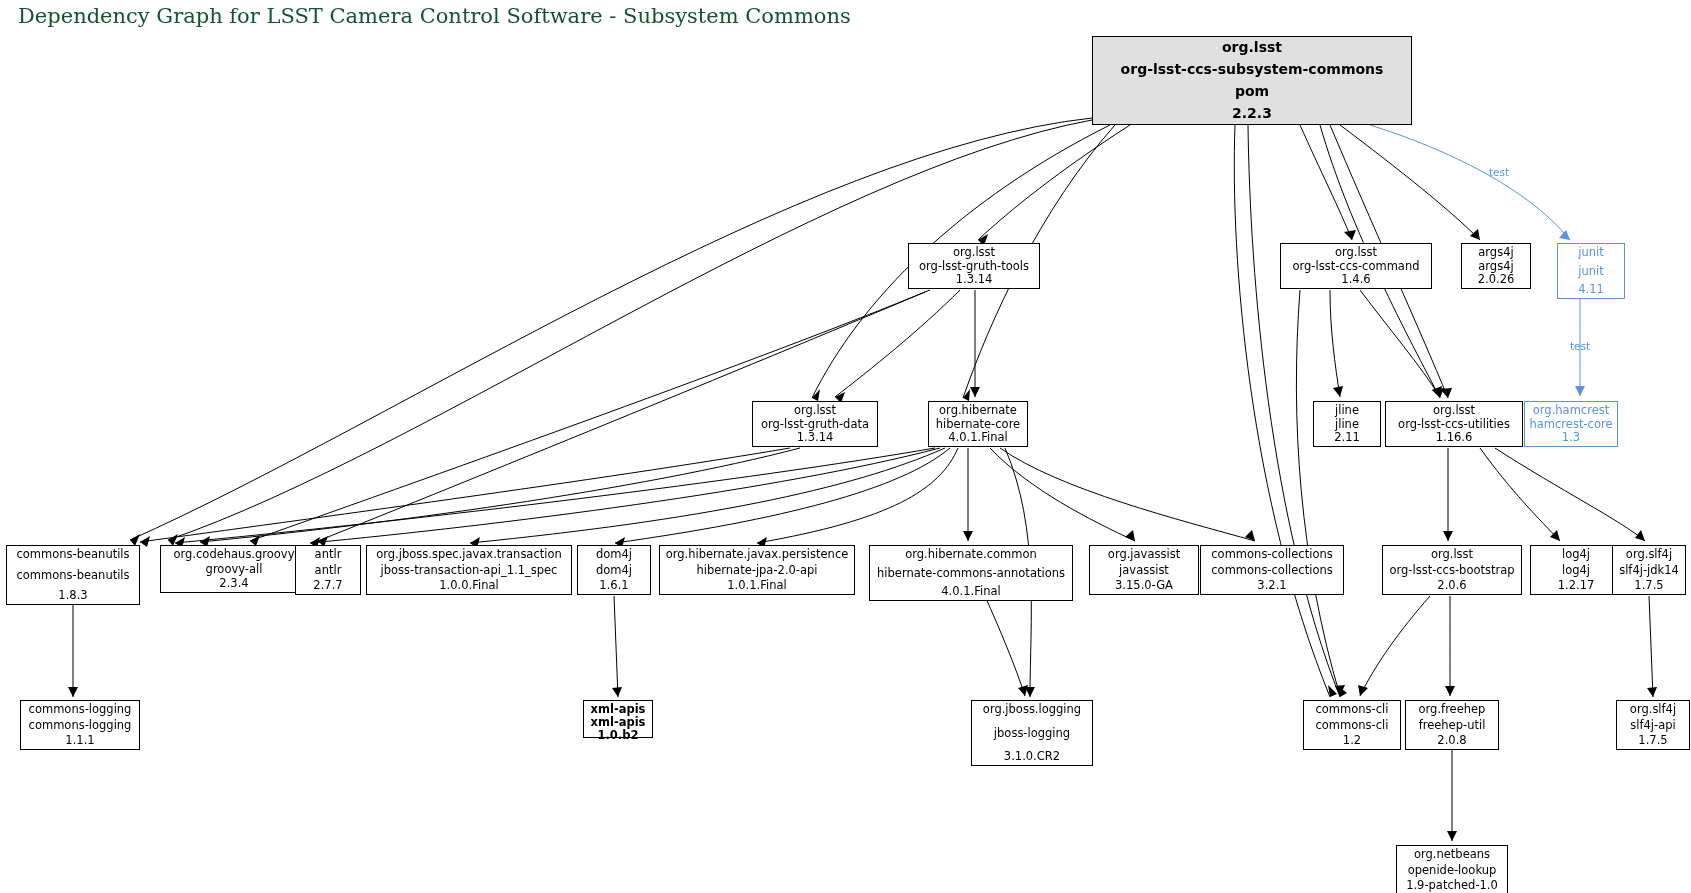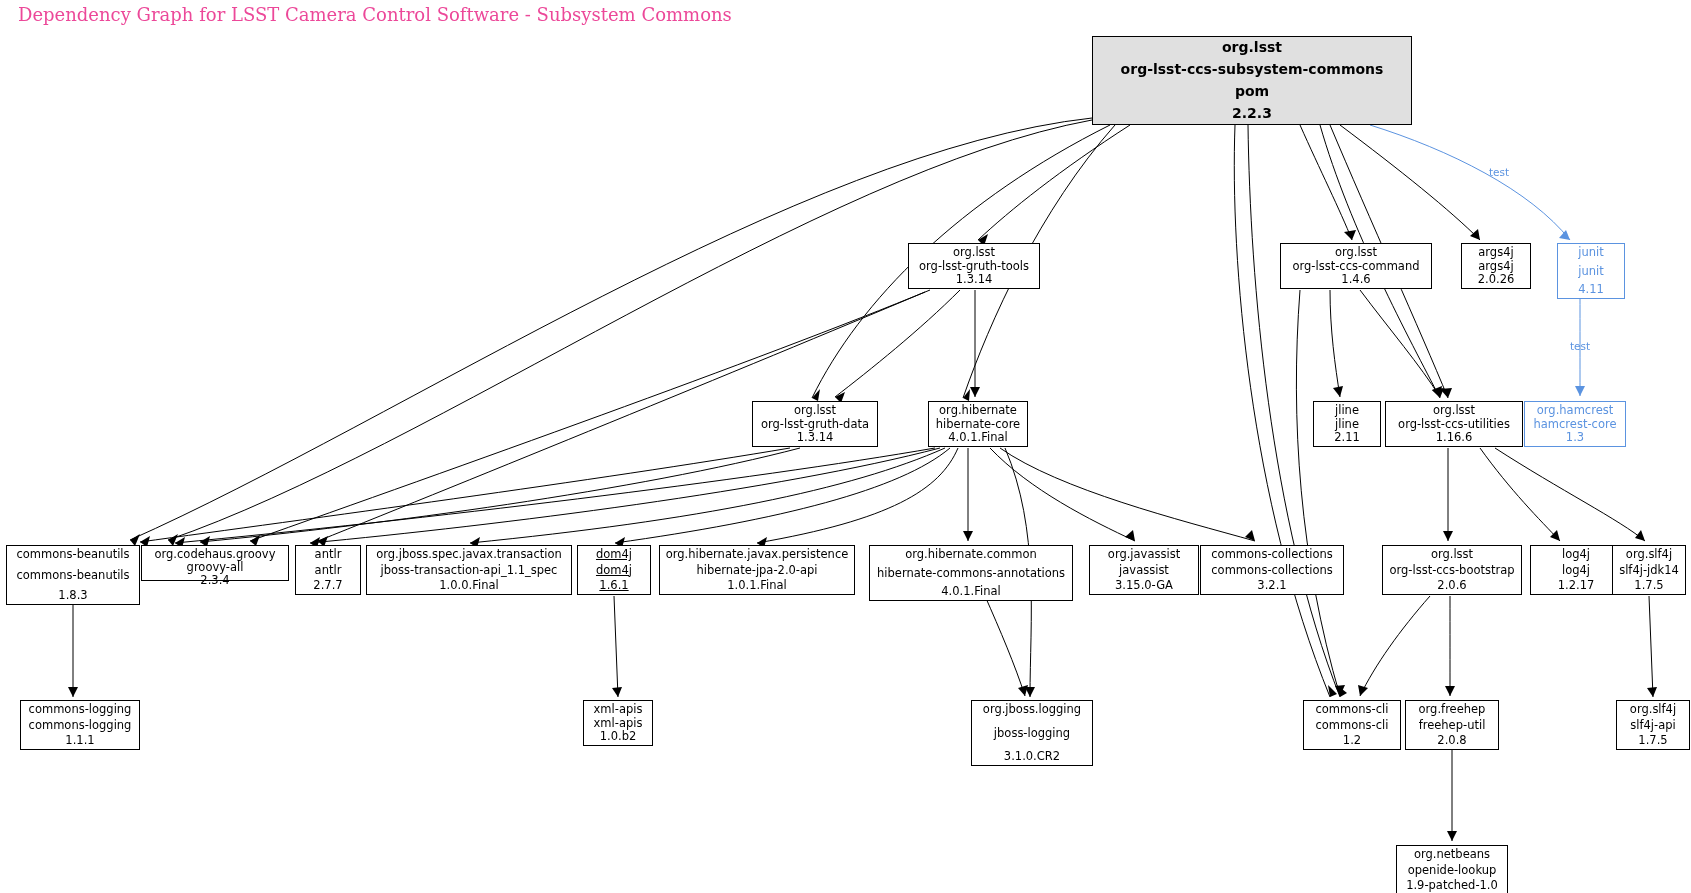--- a/index.html
+++ b/index.html
@@ -19,8 +19,8 @@
     left: 18px;
     top: 4px;
     font-family: "DejaVu Serif", serif;
-    font-size: 18px;
-    color: #ec4899;
+    font-size: 21px;
+    color: #14532d;
     white-space: nowrap;
   }
   #graph {

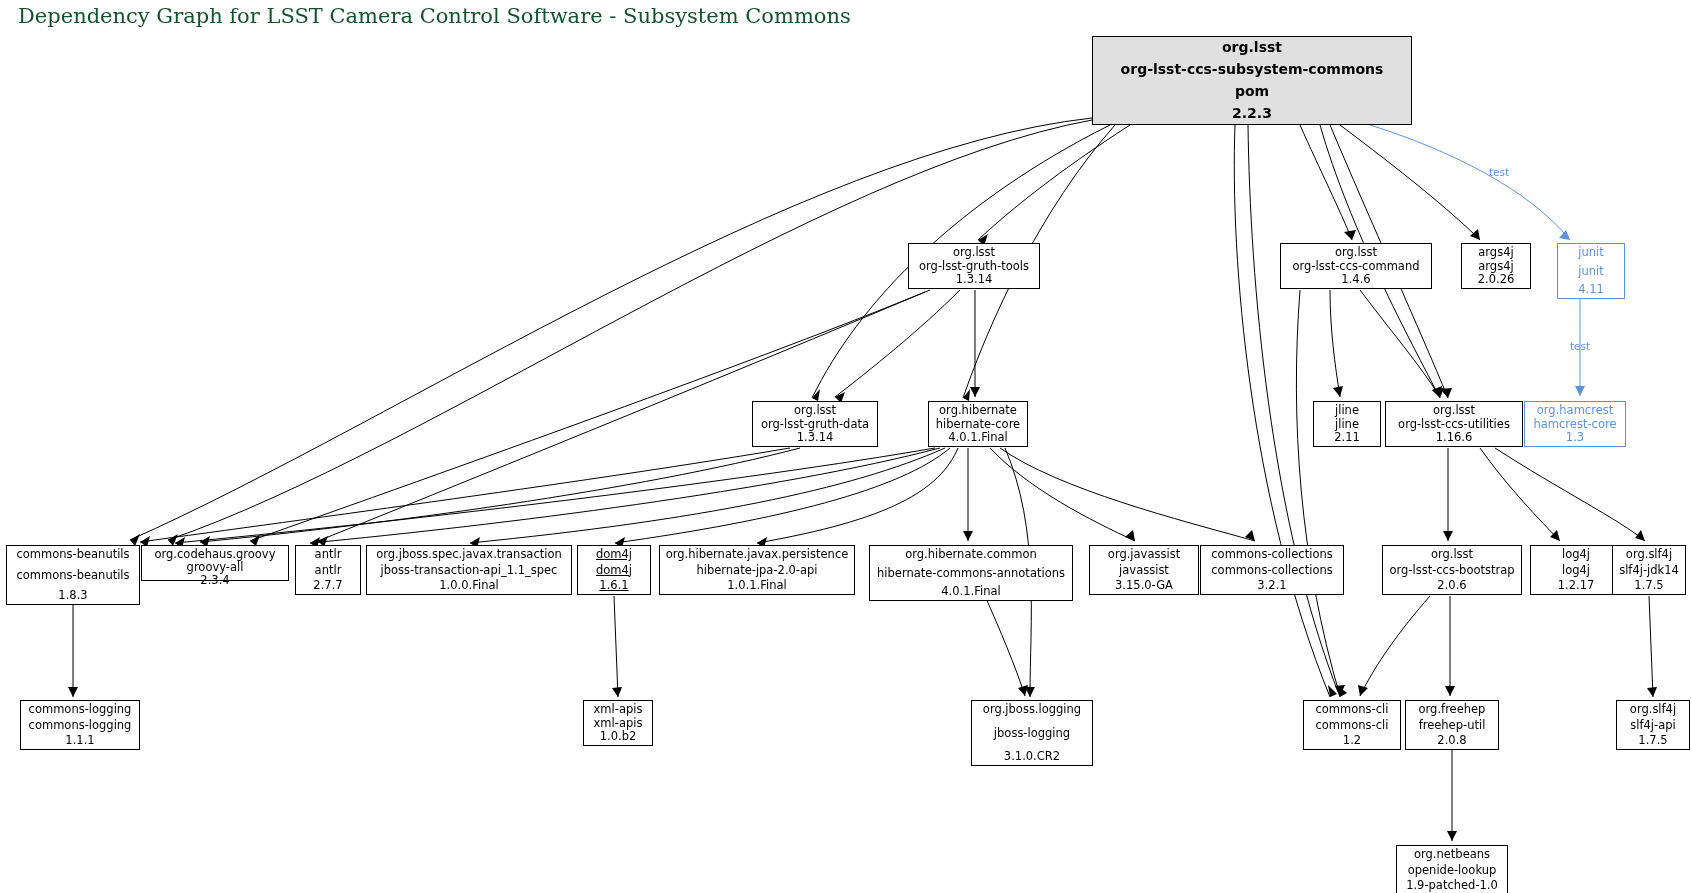--- a/index.html
+++ b/index.html
@@ -239,7 +239,7 @@
       <div>org-lsst-ccs-utilities</div>
       <div>1.16.6</div>
     </div>
-    <div class="node test" style="left: 1524px; top: 401px; width: 102px; height: 46px;">
+    <div class="node test" style="left: 1524px; top: 401px; width: 94px; height: 46px;">
       <div>org.hamcrest</div>
       <div>hamcrest-core</div>
       <div>1.3</div>

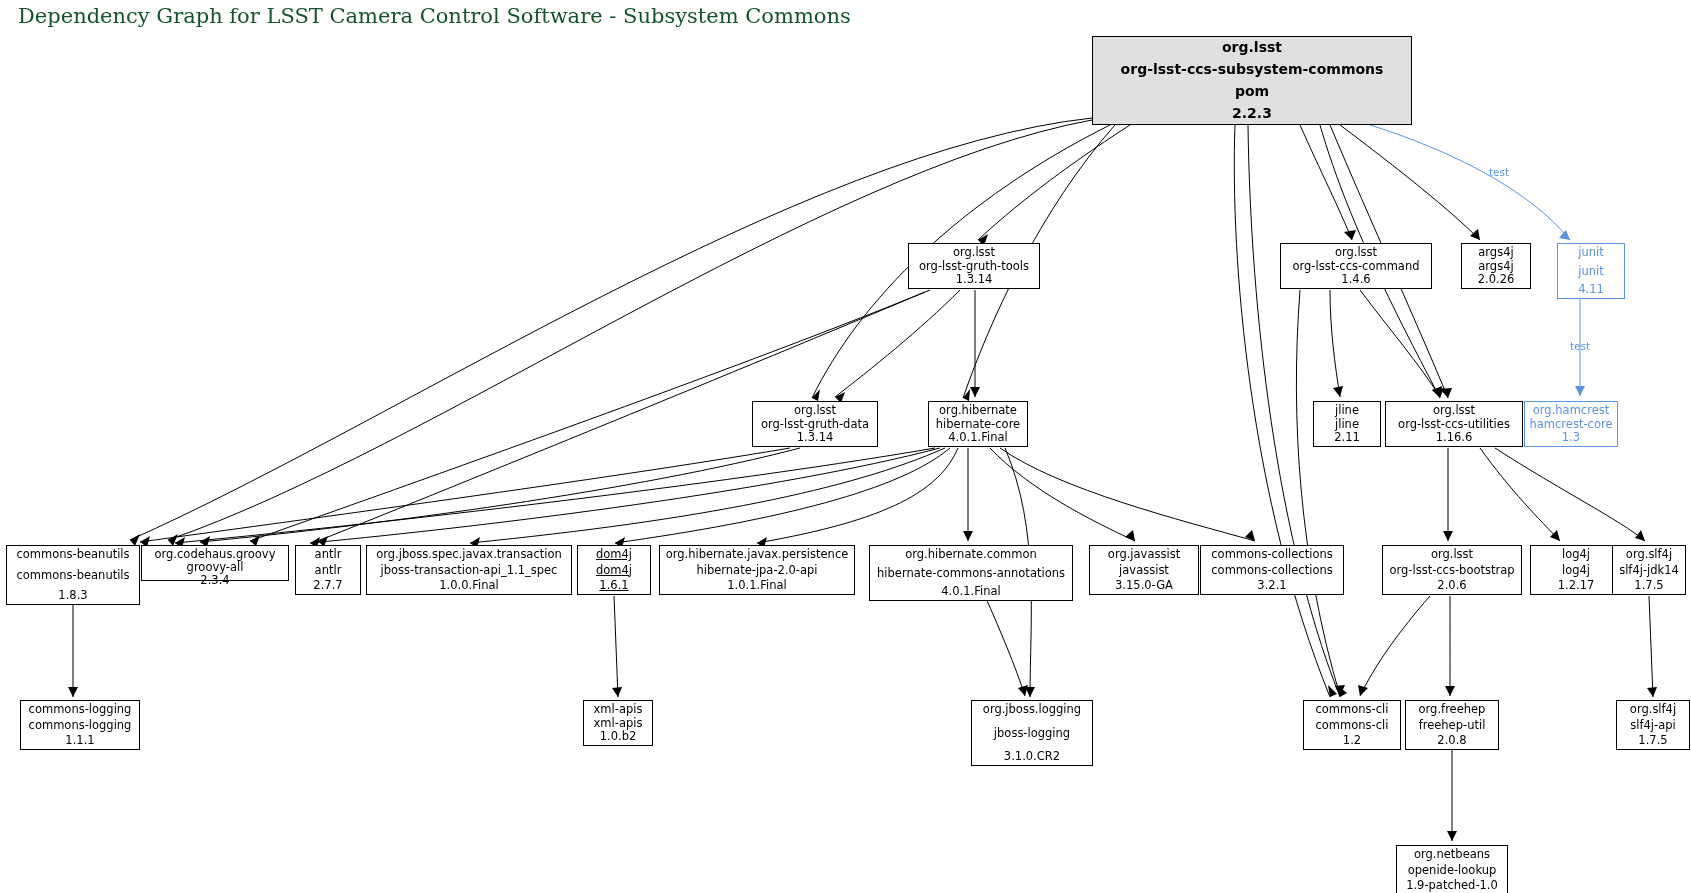--- a/index.html
+++ b/index.html
@@ -249,7 +249,7 @@
       <div>commons-beanutils</div>
       <div>1.8.3</div>
     </div>
-    <div class="node" style="left: 141px; top: 545px; width: 148px; height: 36px;">
+    <div class="node" style="left: 160px; top: 545px; width: 148px; height: 48px;">
       <div>org.codehaus.groovy</div>
       <div>groovy-all</div>
       <div>2.3.4</div>

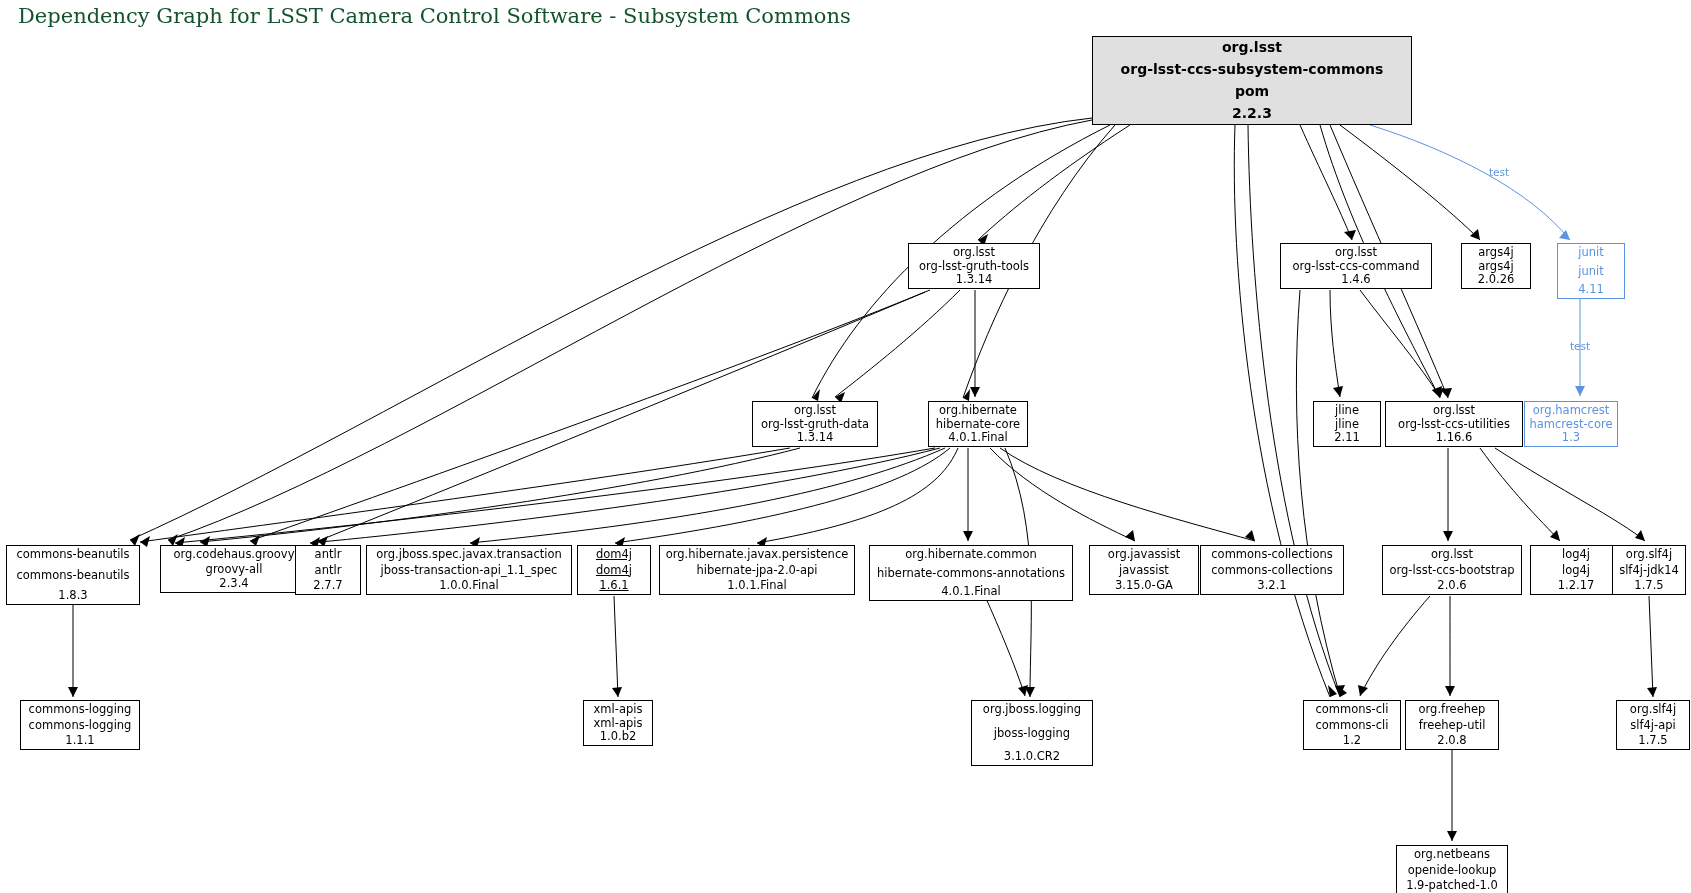--- a/index.html
+++ b/index.html
@@ -264,7 +264,7 @@
       <div>jboss-transaction-api_1.1_spec</div>
       <div>1.0.0.Final</div>
     </div>
-    <div class="node" style="left: 577px; top: 545px; width: 74px; height: 50px; text-decoration: underline;">
+    <div class="node" style="left: 577px; top: 545px; width: 74px; height: 50px;">
       <div>dom4j</div>
       <div>dom4j</div>
       <div>1.6.1</div>

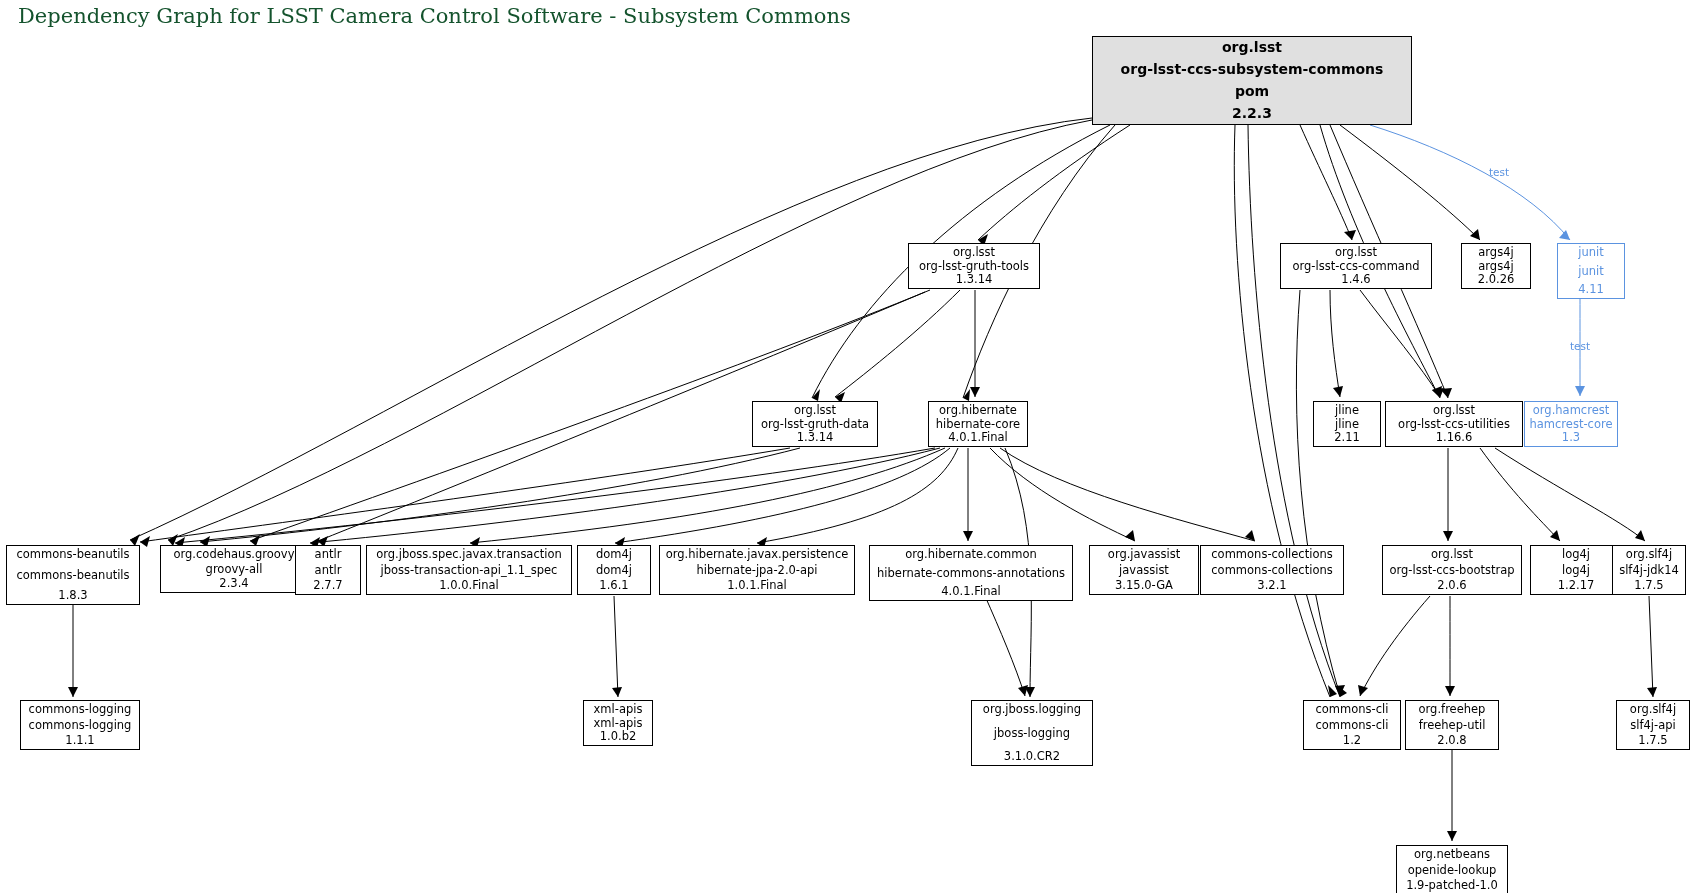--- a/index.html
+++ b/index.html
@@ -309,7 +309,7 @@
       <div>commons-logging</div>
       <div>1.1.1</div>
     </div>
-    <div class="node" style="left: 583px; top: 700px; width: 70px; height: 46px;">
+    <div class="node" style="left: 583px; top: 700px; width: 70px; height: 38px; font-weight: bold;">
       <div>xml-apis</div>
       <div>xml-apis</div>
       <div>1.0.b2</div>

